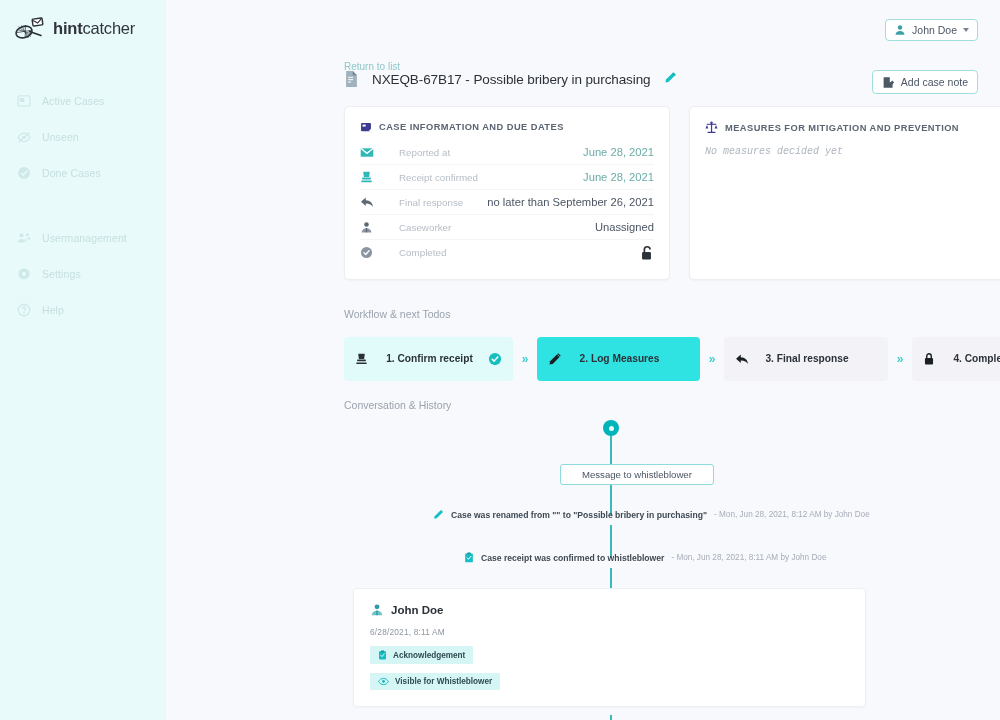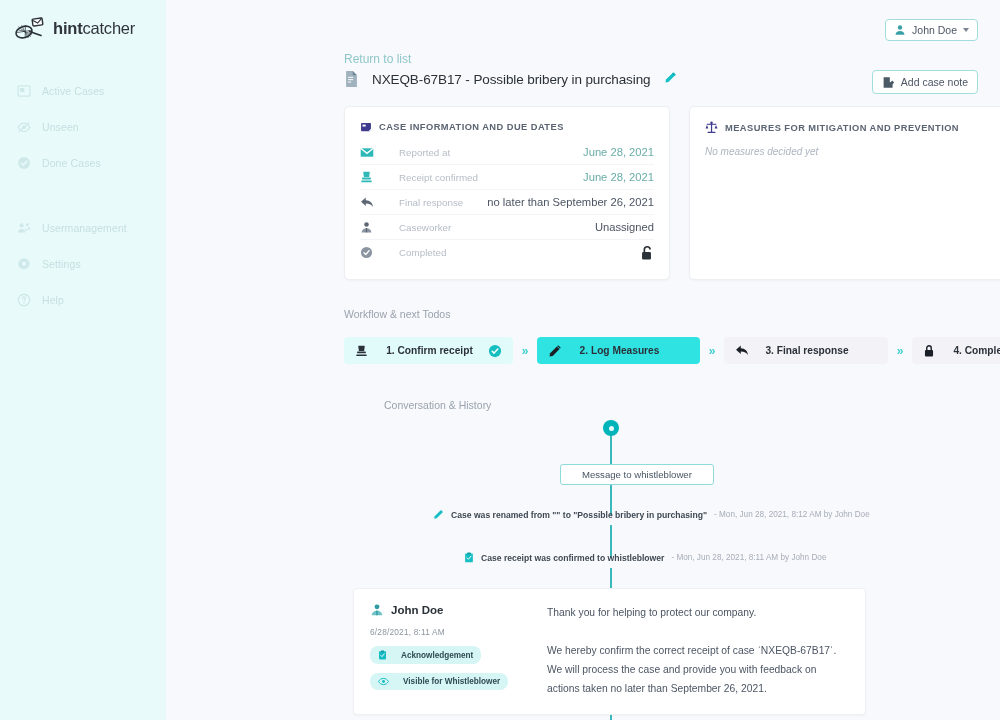--- a/index.html
+++ b/index.html
@@ -49,8 +49,8 @@
            border-right: 3.5px solid transparent; border-top: 4.5px solid #7a8591; }
 
   .return-link {
-    position: absolute; left: 178px; top: 52px;
-    font-size: 12px; color: #8fc7c9; cursor: pointer;
+    position: absolute; left: 178px; top: 61px;
+    font-size: 10px; color: #8fc7c9; cursor: pointer;
   }
 
   .case-head {

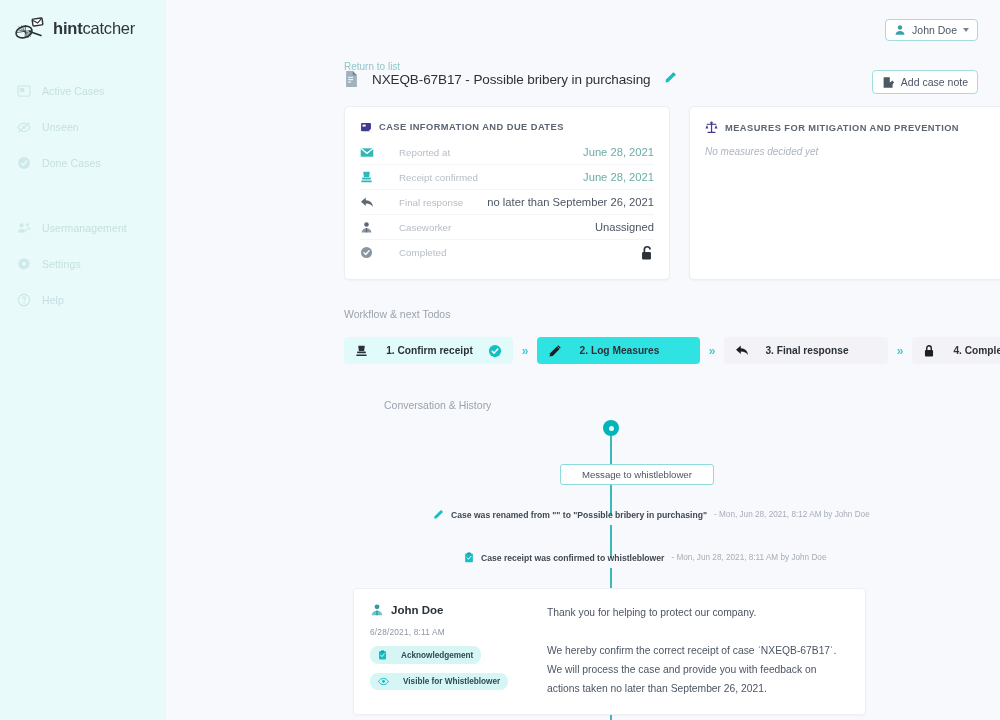--- a/index.html
+++ b/index.html
@@ -23,7 +23,7 @@
   .logo-text { font-size: 16.5px; color: #30353d; letter-spacing: -.2px; }
   .logo-text b { font-weight: 700; }
   .logo-text span { font-weight: 400; }
-  .nav { margin-top: 35px; }
+  .nav { margin-top: 45px; }
   .nav-group { margin-bottom: 0; }
   .nav-item {
     display: flex; align-items: center; gap: 11px;

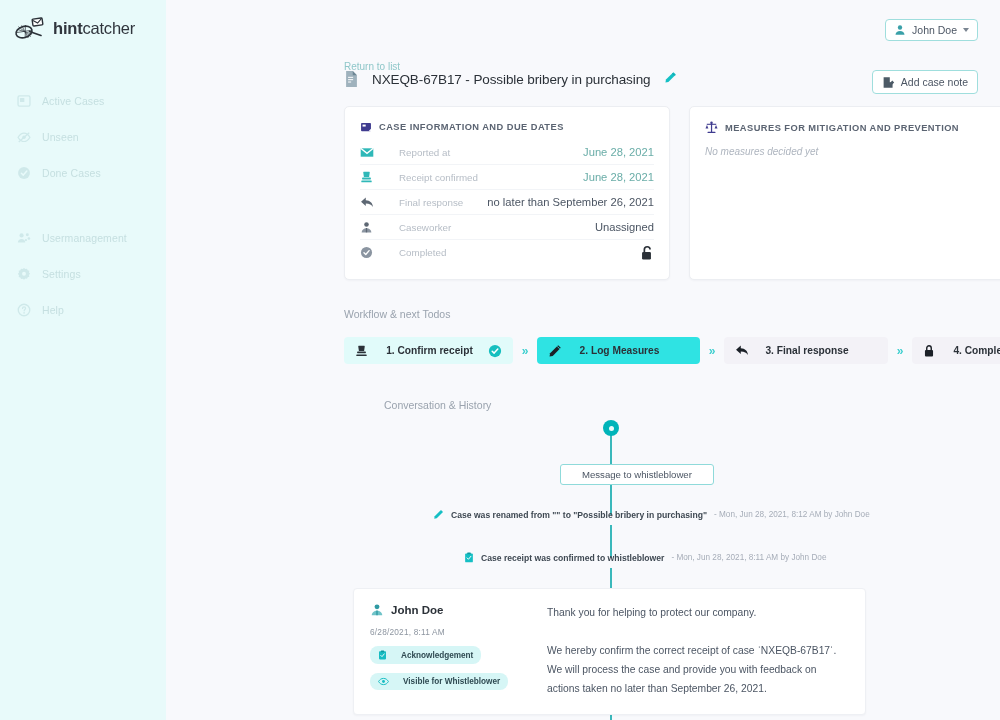--- a/index.html
+++ b/index.html
@@ -89,7 +89,7 @@
   .kv-val { margin-left: auto; font-size: 11.2px; color: #4b5563; }
   .kv-val.teal { color: #6aada8; }
   .kv-val.lockcell { display: flex; align-items: center; }
-  .empty-note { font-size: 10px; color: #aeb5bf; font-style: italic; margin-top: 12px; }
+  .empty-note { font-size: 10px; color: #aeb5bf; font-style: italic; margin-top: 12px; font-family: Liberation Mono, monospace; }
 
   
   .section-label {

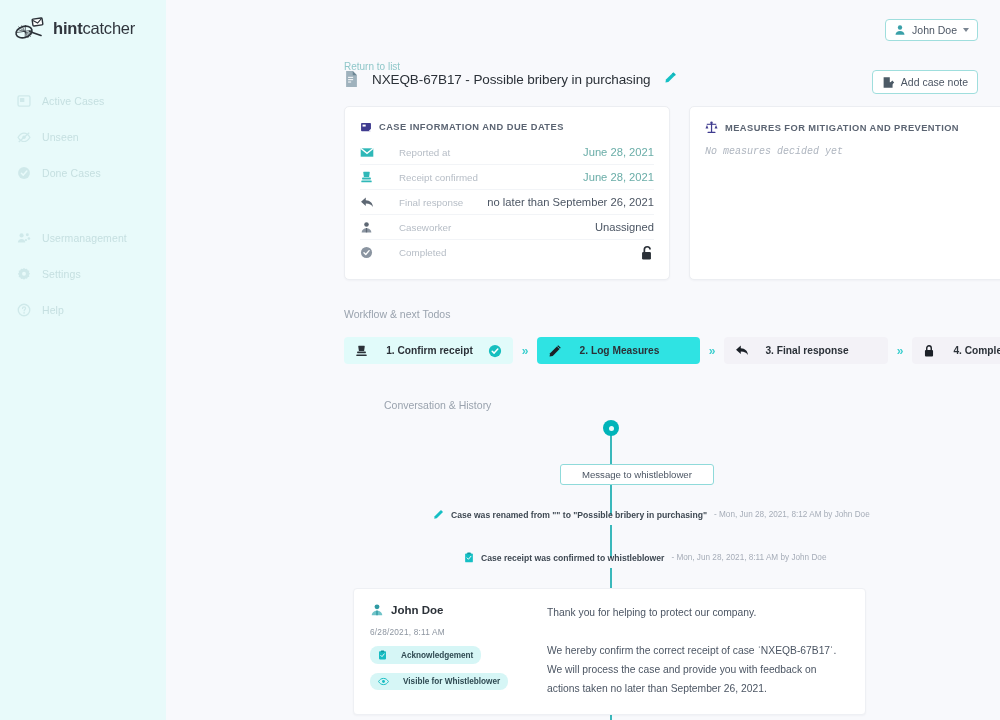--- a/index.html
+++ b/index.html
@@ -101,7 +101,7 @@
     display: flex; align-items: center;
   }
   .wf-step {
-    height: 27px; border-radius: 4px; display: flex; align-items: center;
+    height: 44px; border-radius: 4px; display: flex; align-items: center;
     padding: 0 11px; cursor: pointer; position: relative;
   }
   .wf-step .s-ico { flex: 0 0 16px; display: flex; align-items: center; }

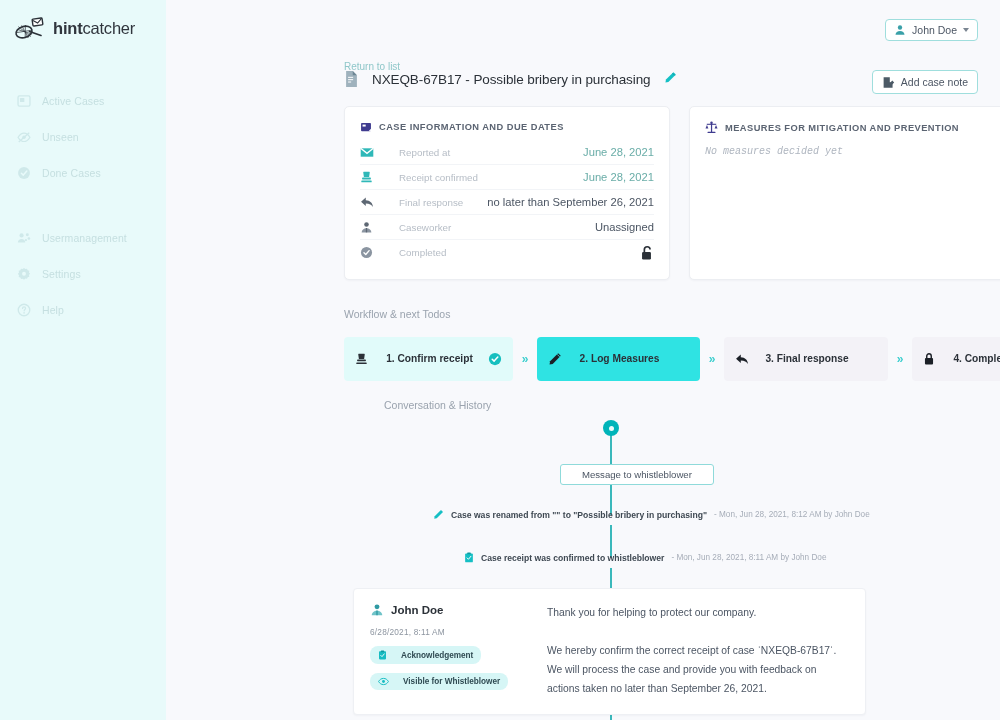--- a/index.html
+++ b/index.html
@@ -116,7 +116,7 @@
   .wf-sep { width: 24px; text-align: center; color: #3ecfcf; font-size: 12px; font-weight: 700; }
 
   
-  .conv-label { top: 399px; margin-left: 40px; }
+  .conv-label { top: 399px; }
   .timeline { position: absolute; left: 178px; top: 420px; width: 806px; }
   .tl-center { position: relative; width: 100%; }
   .tl-line {

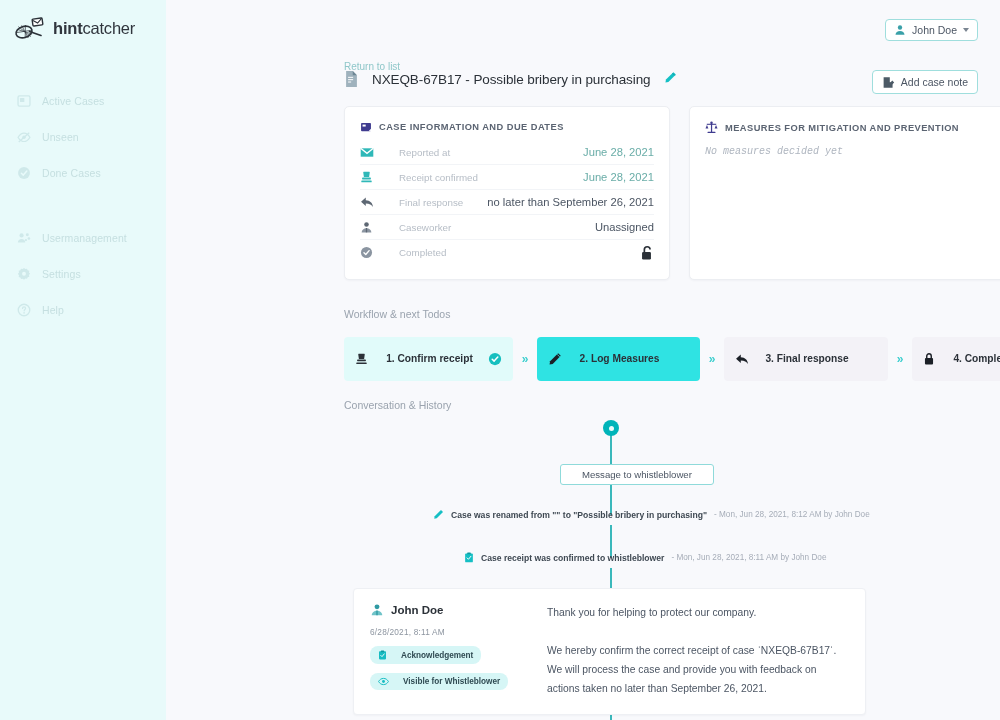--- a/index.html
+++ b/index.html
@@ -516,11 +516,6 @@
               </span>
             </div>
           </div>
-          <div class="msg-body">
-            <p>Thank you for helping to protect our company.</p>
-            <p class="gap">We hereby confirm the correct receipt of case ˈNXEQB-67B17ˈ.</p>
-            <p>We will process the case and provide you with feedback on actions taken no later than September 26, 2021.</p>
-          </div>
         </article>
 
       </div>

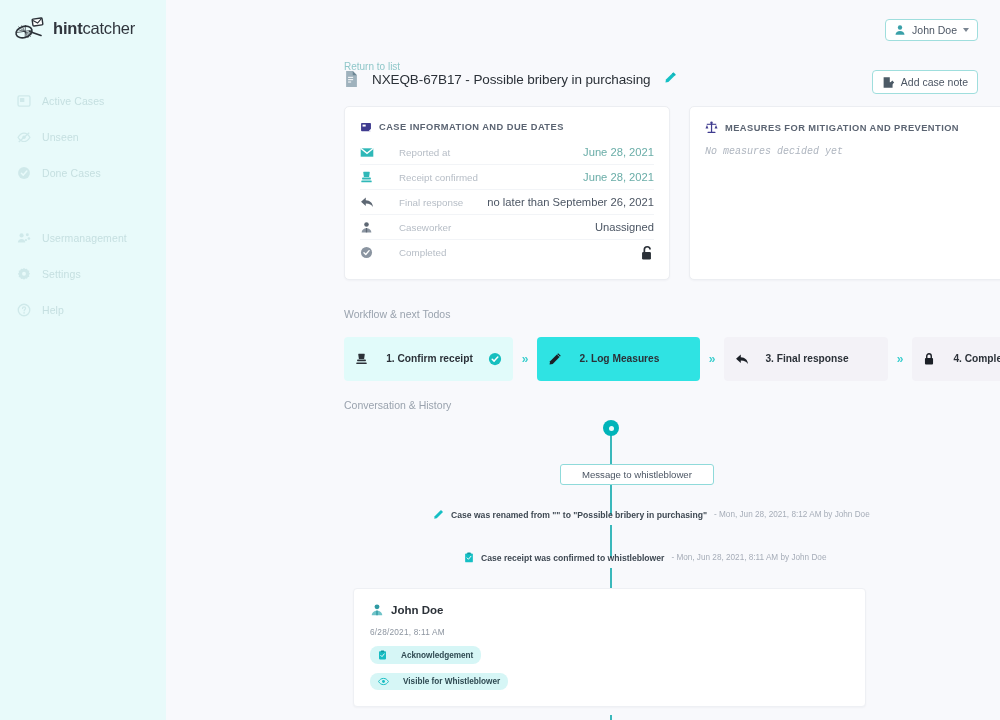--- a/index.html
+++ b/index.html
@@ -152,8 +152,8 @@
   .msg-author .nm { font-size: 11.5px; font-weight: 700; color: #2b3138; }
   .msg-date { font-size: 8.3px; color: #8d95a0; margin: 10px 0 0 0; letter-spacing: .2px; }
   .badge {
-    display: inline-flex; align-items: center; gap: 14px;
-    background: #d6f6f6; border-radius: 8px; padding: 4px 8px;
+    display: inline-flex; align-items: center; gap: 6px;
+    background: #d6f6f6; border-radius: 1px; padding: 4px 8px;
     margin-top: 9px; font-size: 8.2px; font-weight: 700; color: #2f4a52;
   }
   .badge-wrap { display: flex; flex-direction: column; align-items: flex-start; }

